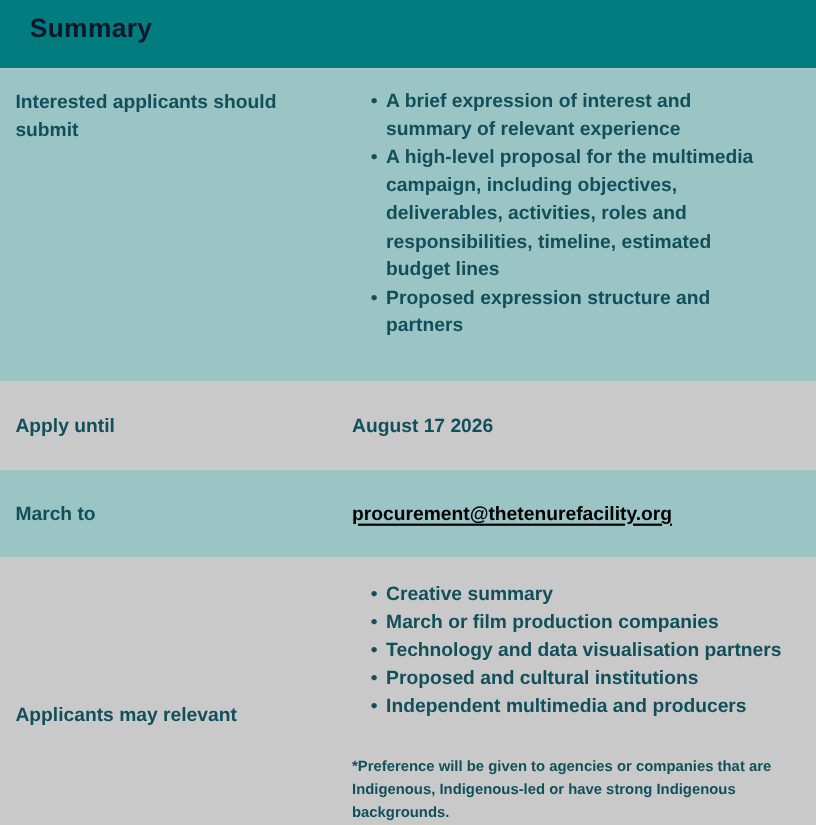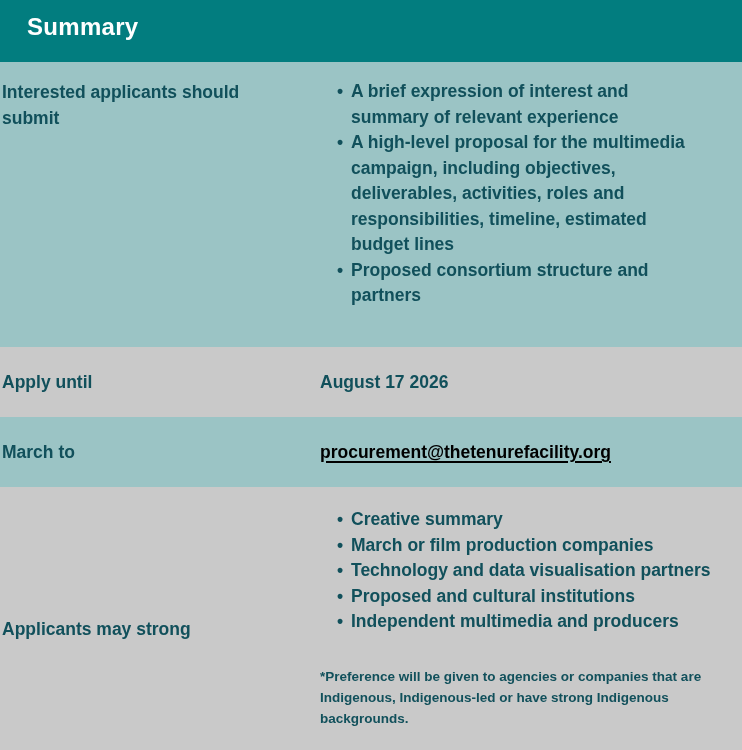--- a/index.html
+++ b/index.html
@@ -31,7 +31,7 @@
     margin: 0;
     font-size: 24px;
     font-weight: bold;
-    color: #ffffff;
+    color: #0f172a;
     letter-spacing: 0.3px;
   }
 

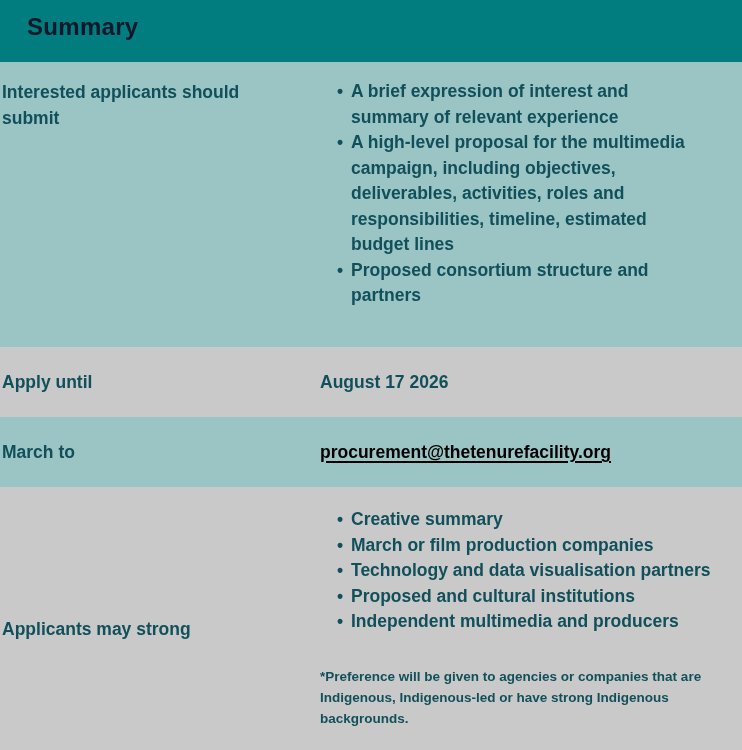--- a/index.html
+++ b/index.html
@@ -47,7 +47,7 @@
   .cell-label {
     width: 306px;
     box-sizing: border-box;
-    padding-left: 2px;
+    padding-left: 14px;
     padding-right: 50px;
     font-size: 17.5px;
     font-weight: bold;

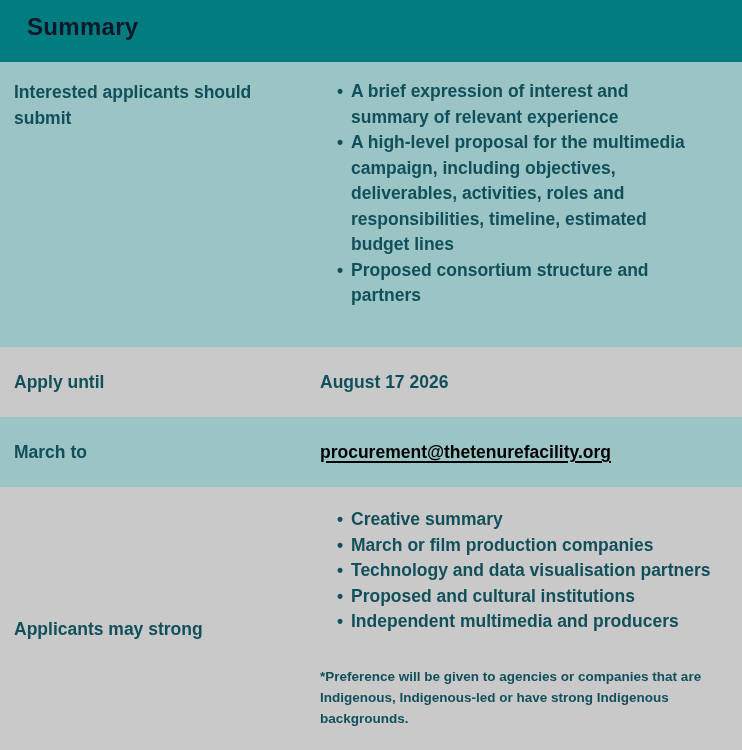--- a/index.html
+++ b/index.html
@@ -131,7 +131,7 @@
         </li>
         <li>
           <span class="bullet-marker">•</span>
-          <span>Proposed consortium structure and partners</span>
+          <span>Proposed expression structure and partners</span>
         </li>
       </ul>
     </div>

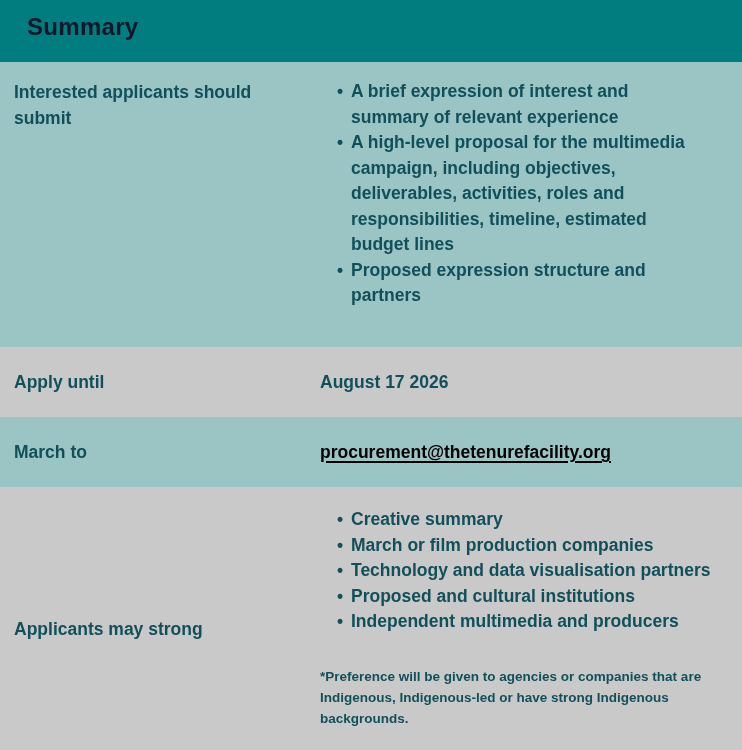--- a/index.html
+++ b/index.html
@@ -68,7 +68,7 @@
   .row-submit .cell-value { padding-right: 40px; }
 
   
-  .row-single { height: 70px; align-items: center; }
+  .row-single { height: 80px; align-items: center; }
   .row-single .cell-label,
   .row-single .cell-value { line-height: 20px; }
 

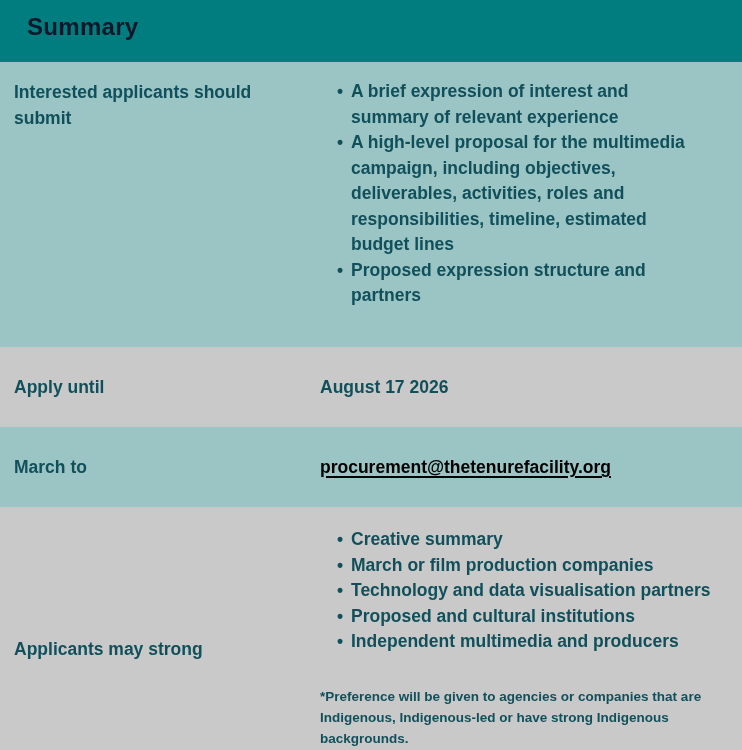--- a/index.html
+++ b/index.html
@@ -150,7 +150,7 @@
   </div>
 
   <div class="row row-gray row-applicants">
-    <div class="cell-label">Applicants may strong</div>
+    <div class="cell-label">Applicants may relevant</div>
     <div class="cell-value">
       <ul class="bullets">
         <li>

